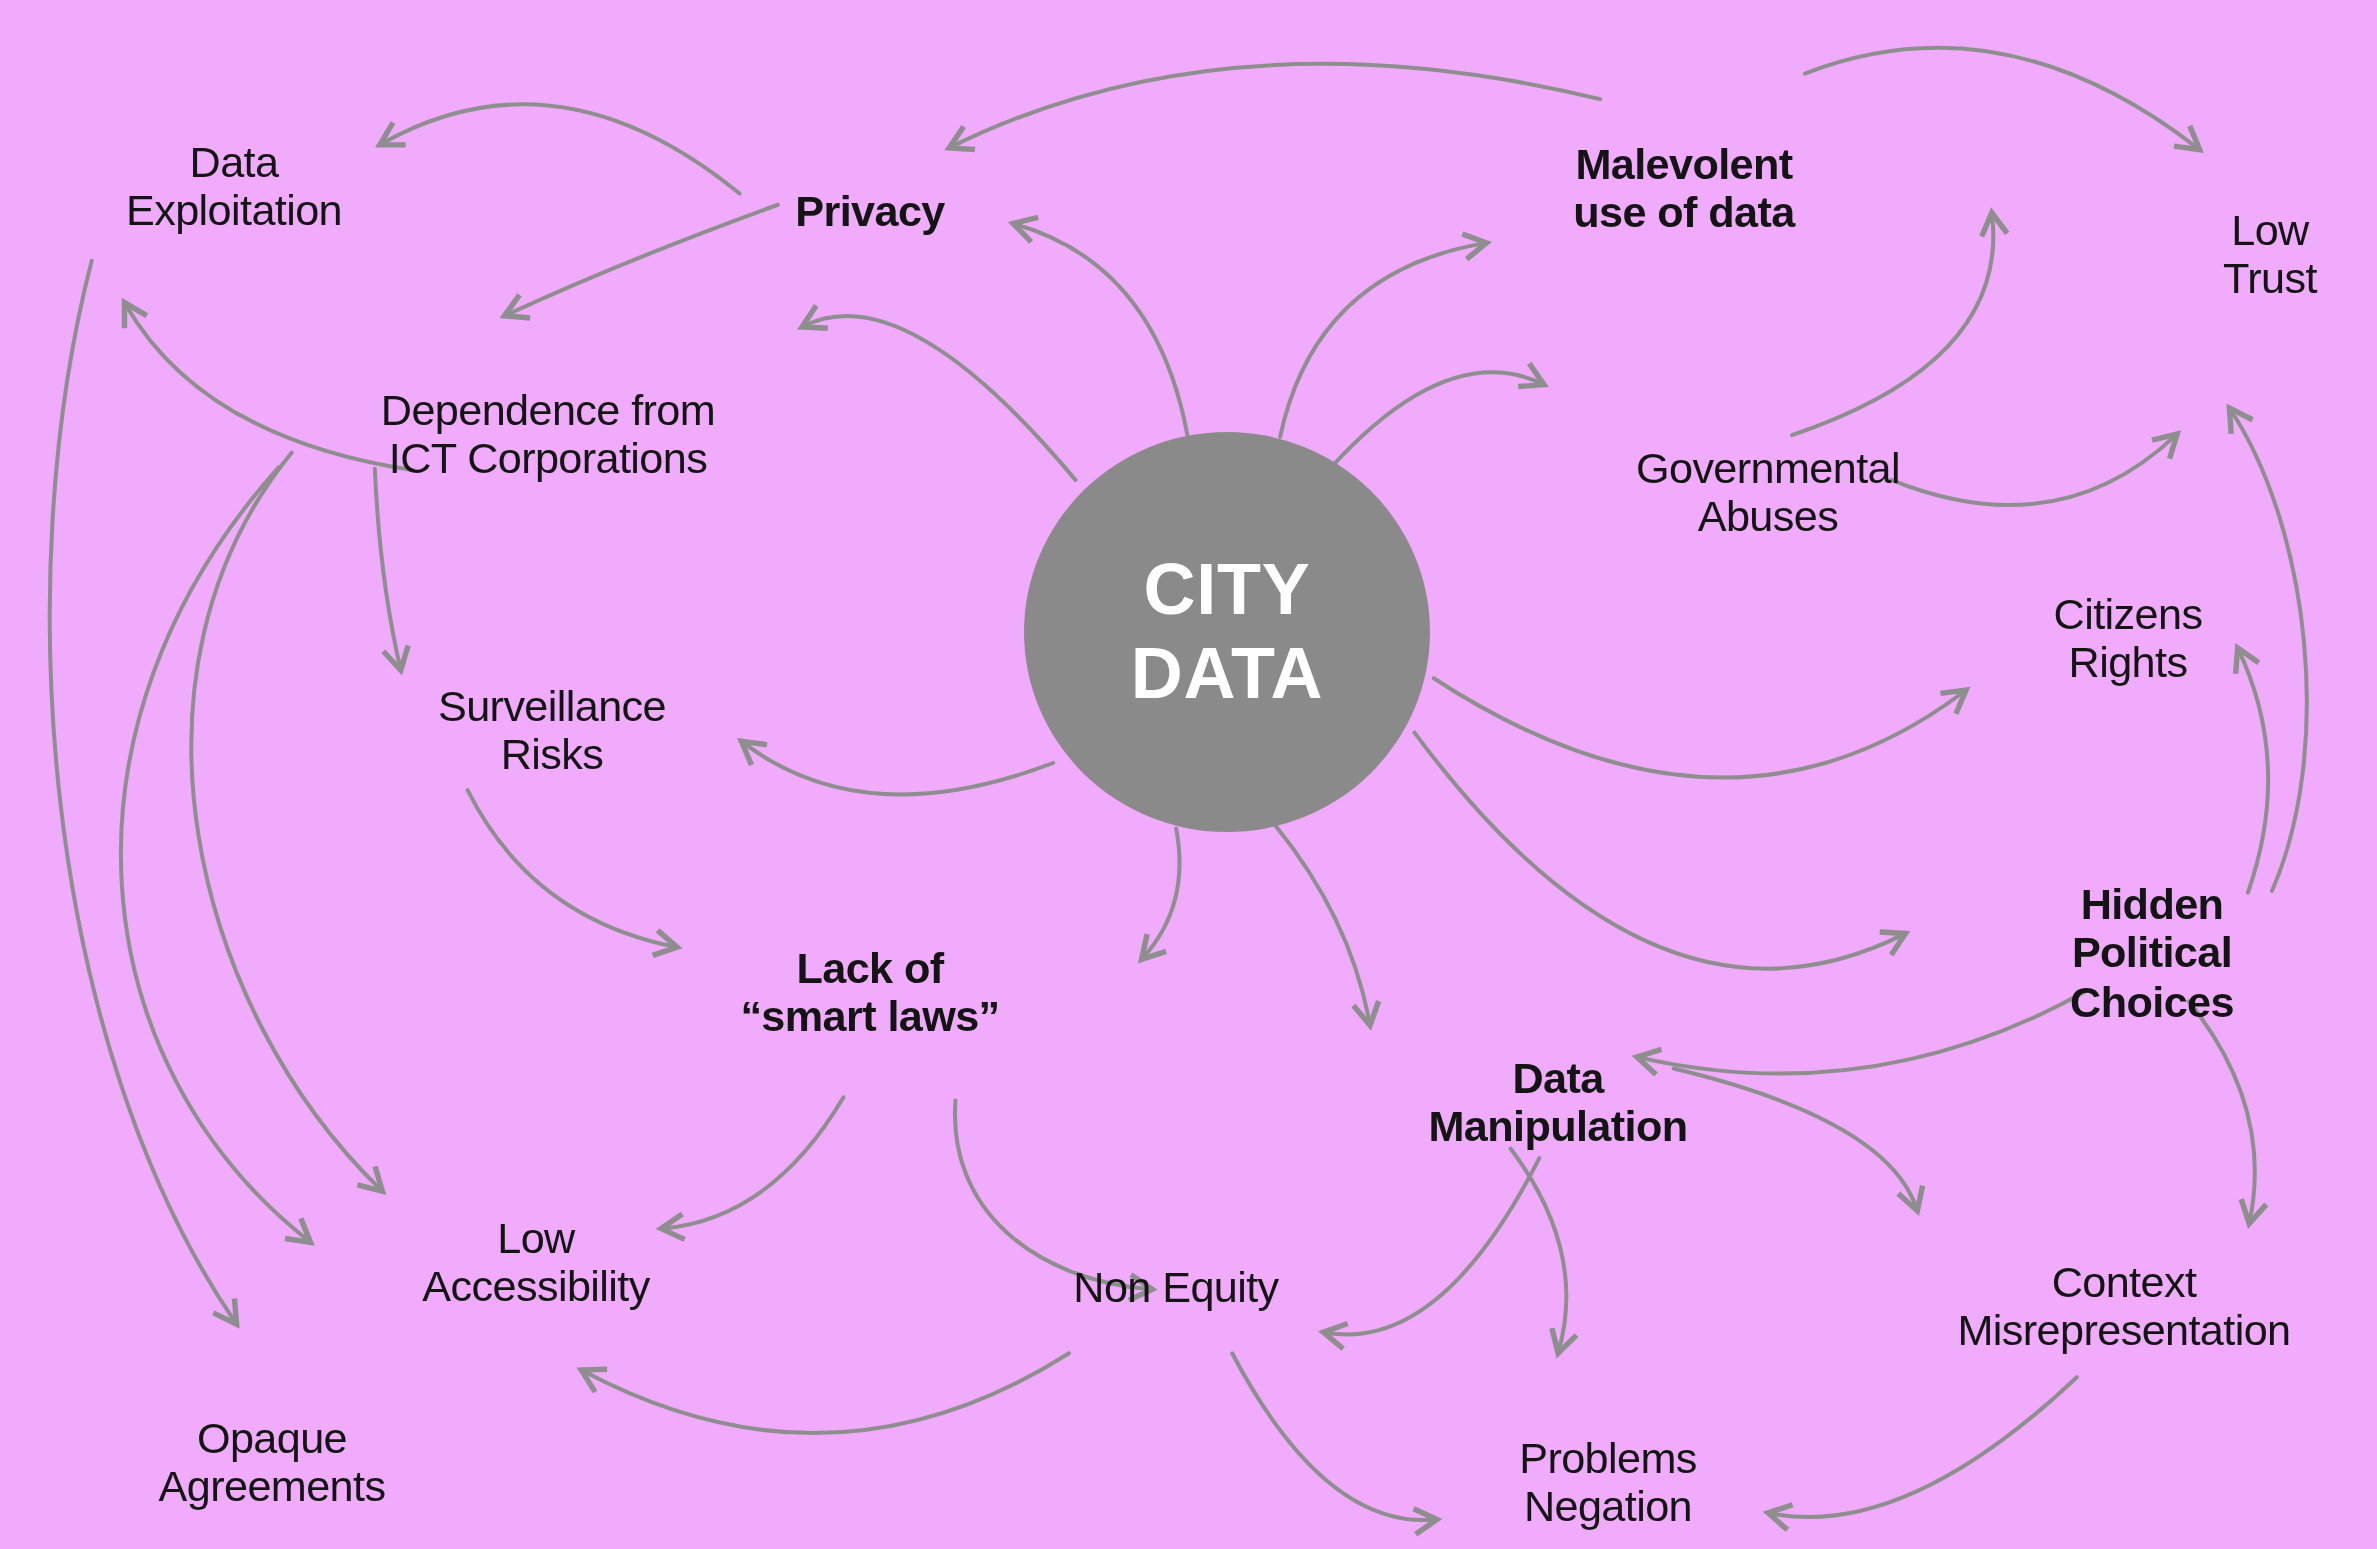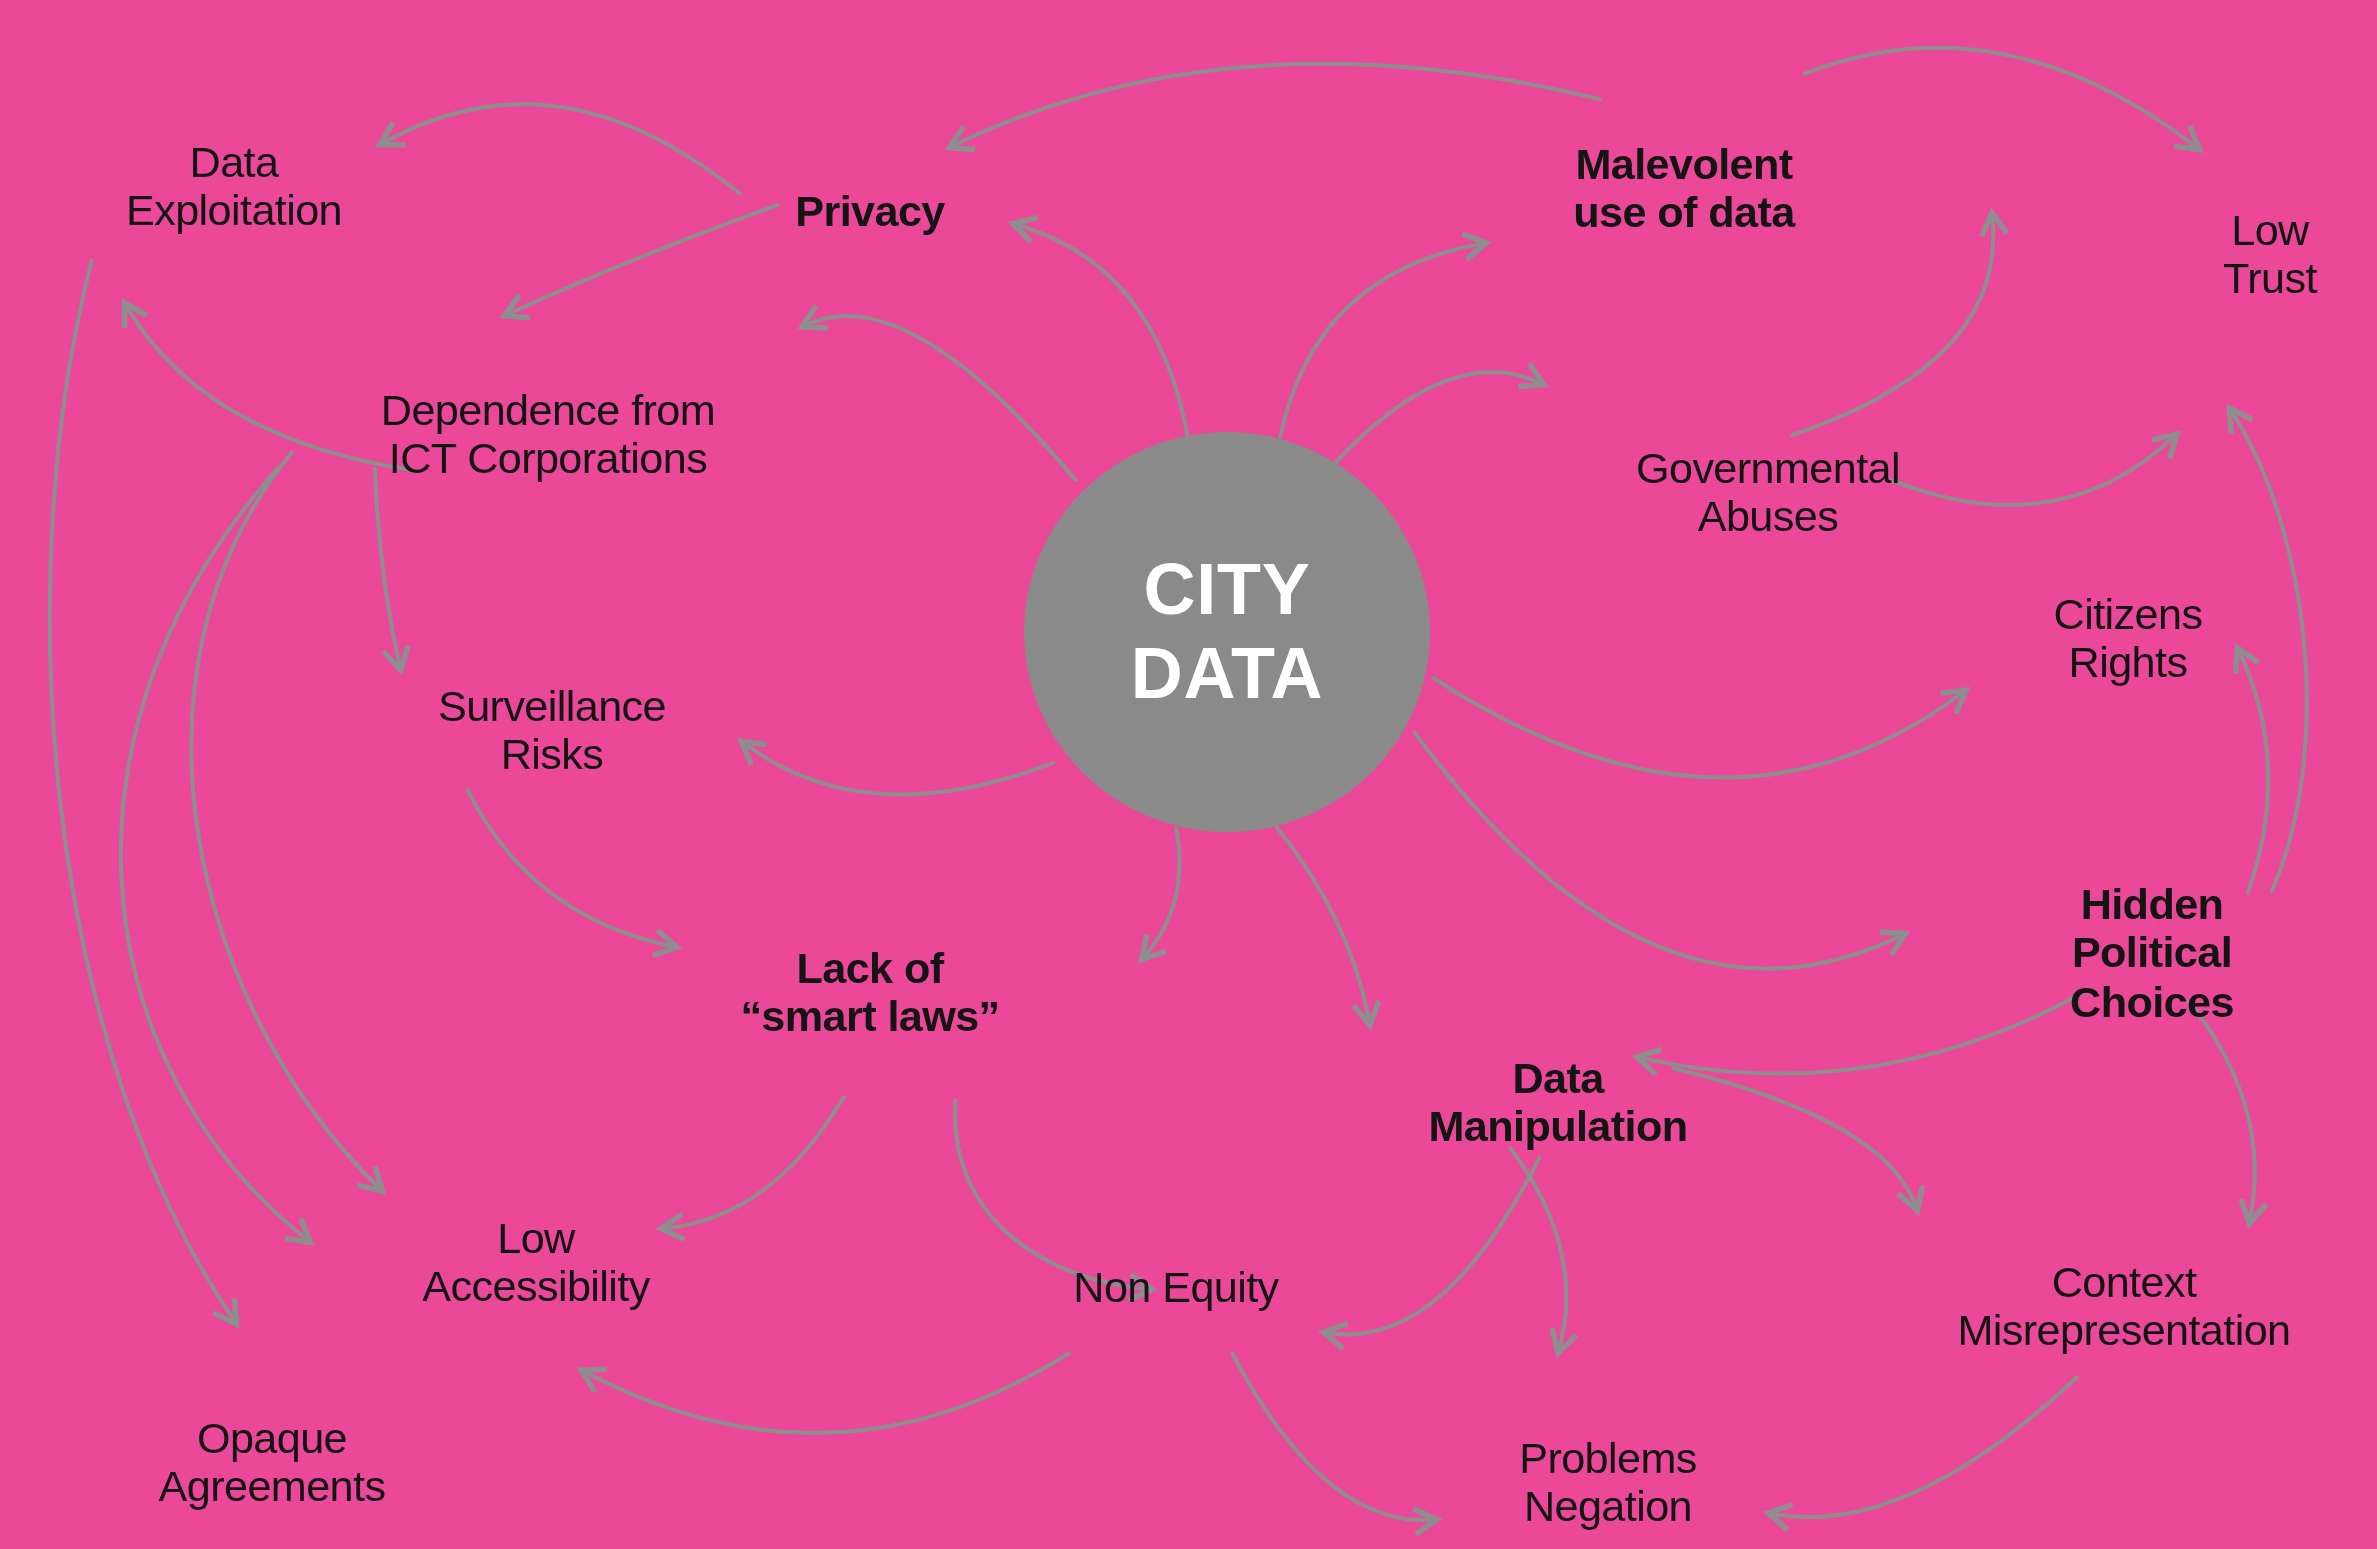--- a/index.html
+++ b/index.html
@@ -13,7 +13,7 @@
     width: 2377px;
     height: 1550px;
     overflow: hidden;
-    background: #ec4899;
+    background: #f0abfc;
   }
   #board {
     position: absolute;

